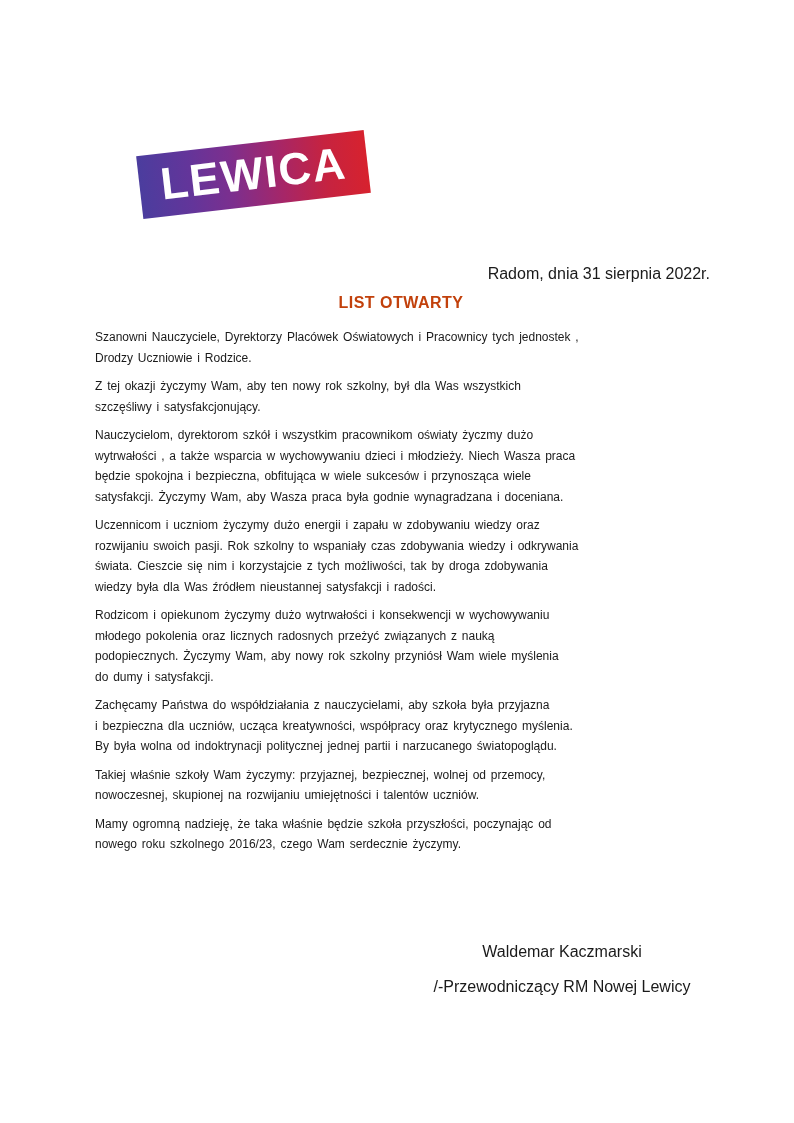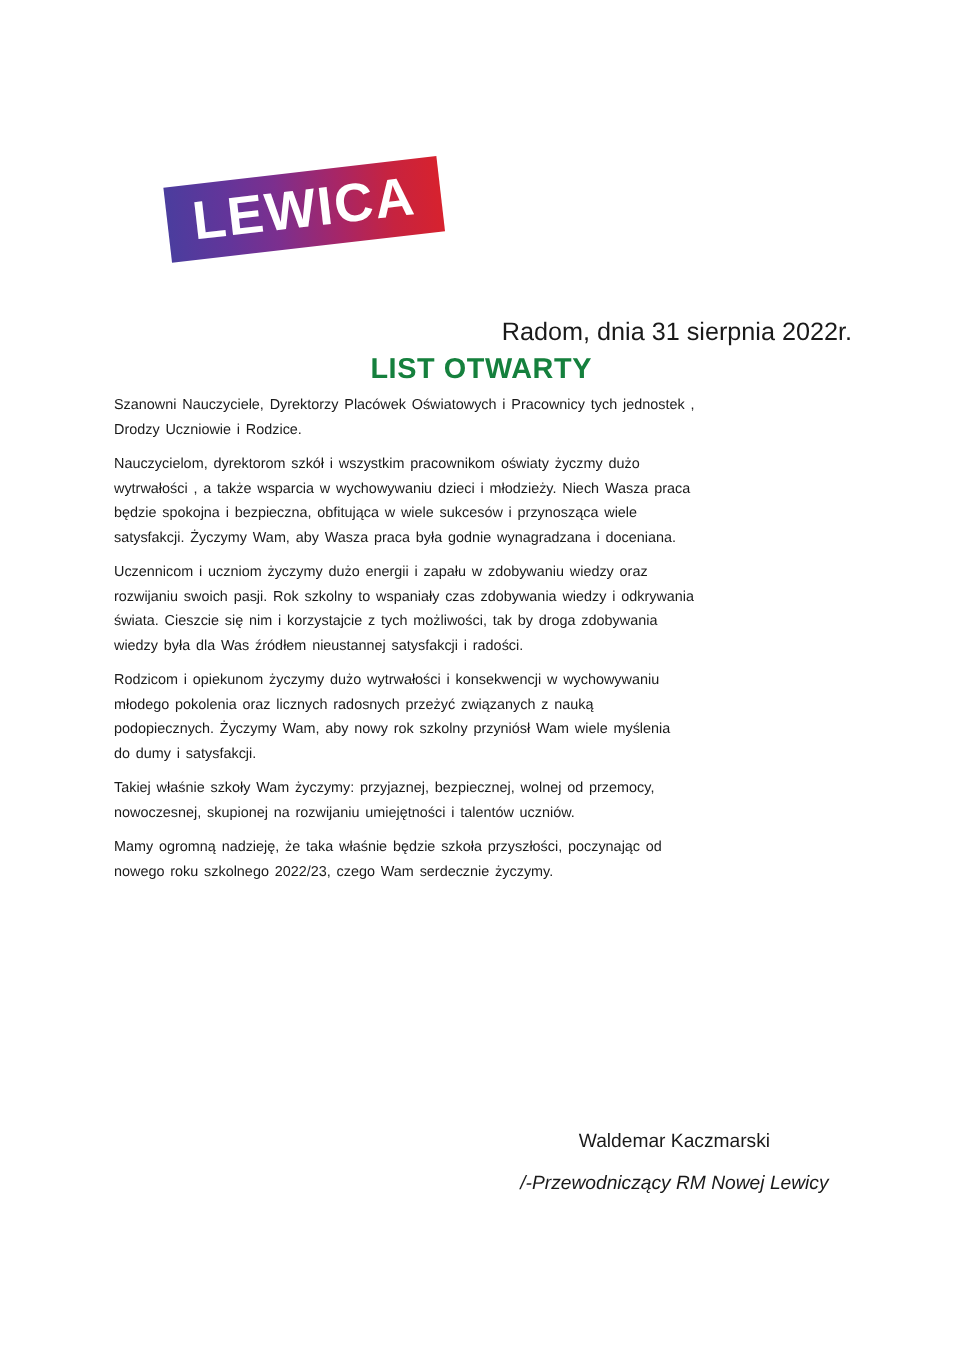--- a/index.html
+++ b/index.html
@@ -46,7 +46,7 @@
     top: 265px;
     width: 615px;
     text-align: right;
-    font-size: 21px;
+    font-size: 16px;
     color: #1a1a1a;
   }
 

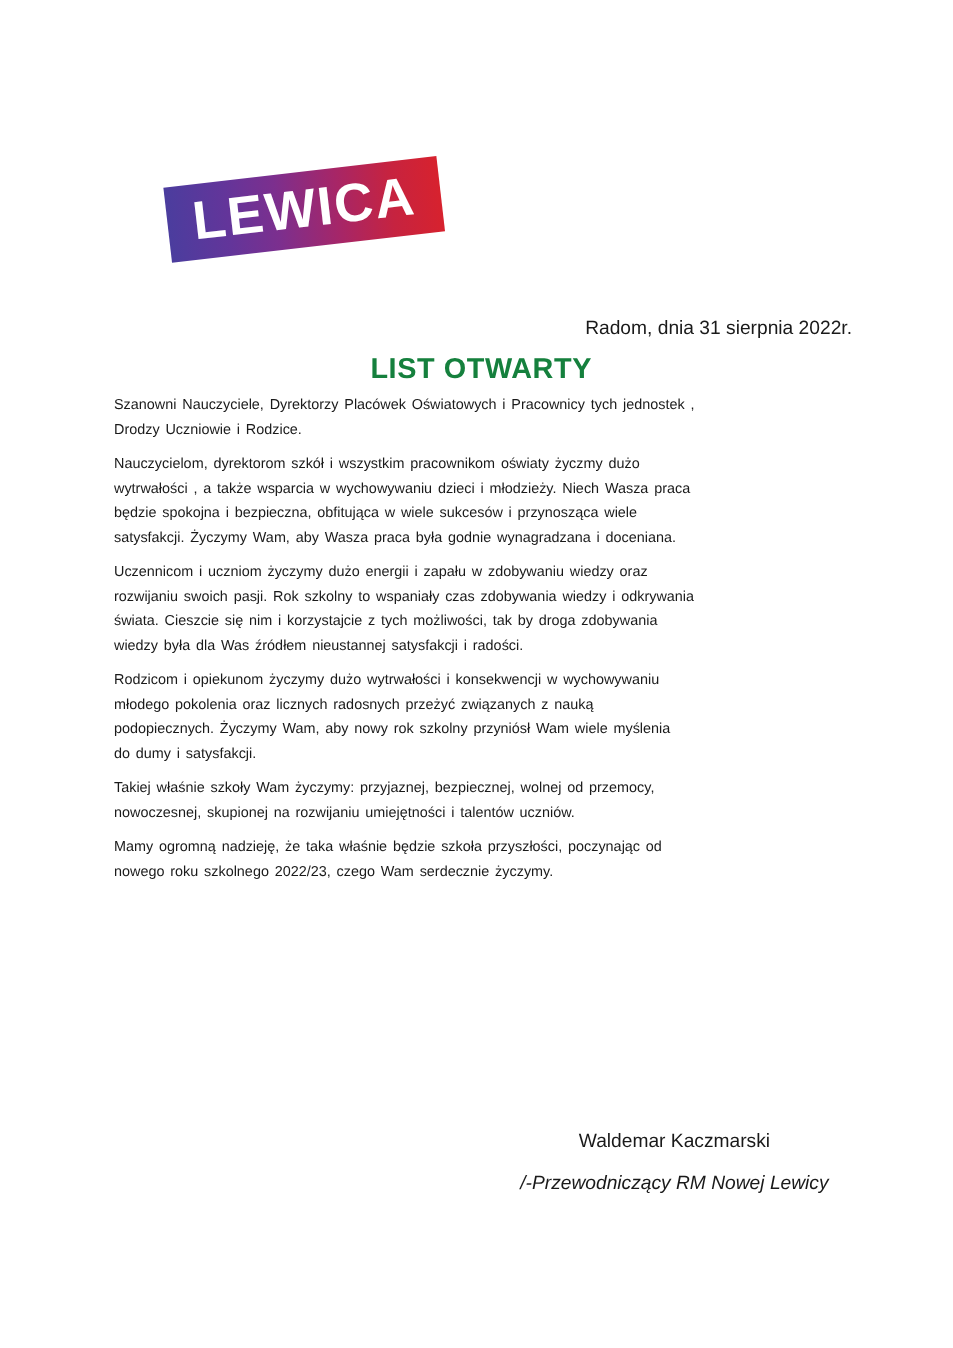--- a/index.html
+++ b/index.html
@@ -56,10 +56,10 @@
     top: 294px;
     width: 612px;
     text-align: center;
-    font-size: 24px;
+    font-size: 16px;
     font-weight: 700;
     letter-spacing: 0.5px;
-    color: #15803d;
+    color: #c2410c;
   }
 
   .letter-body {

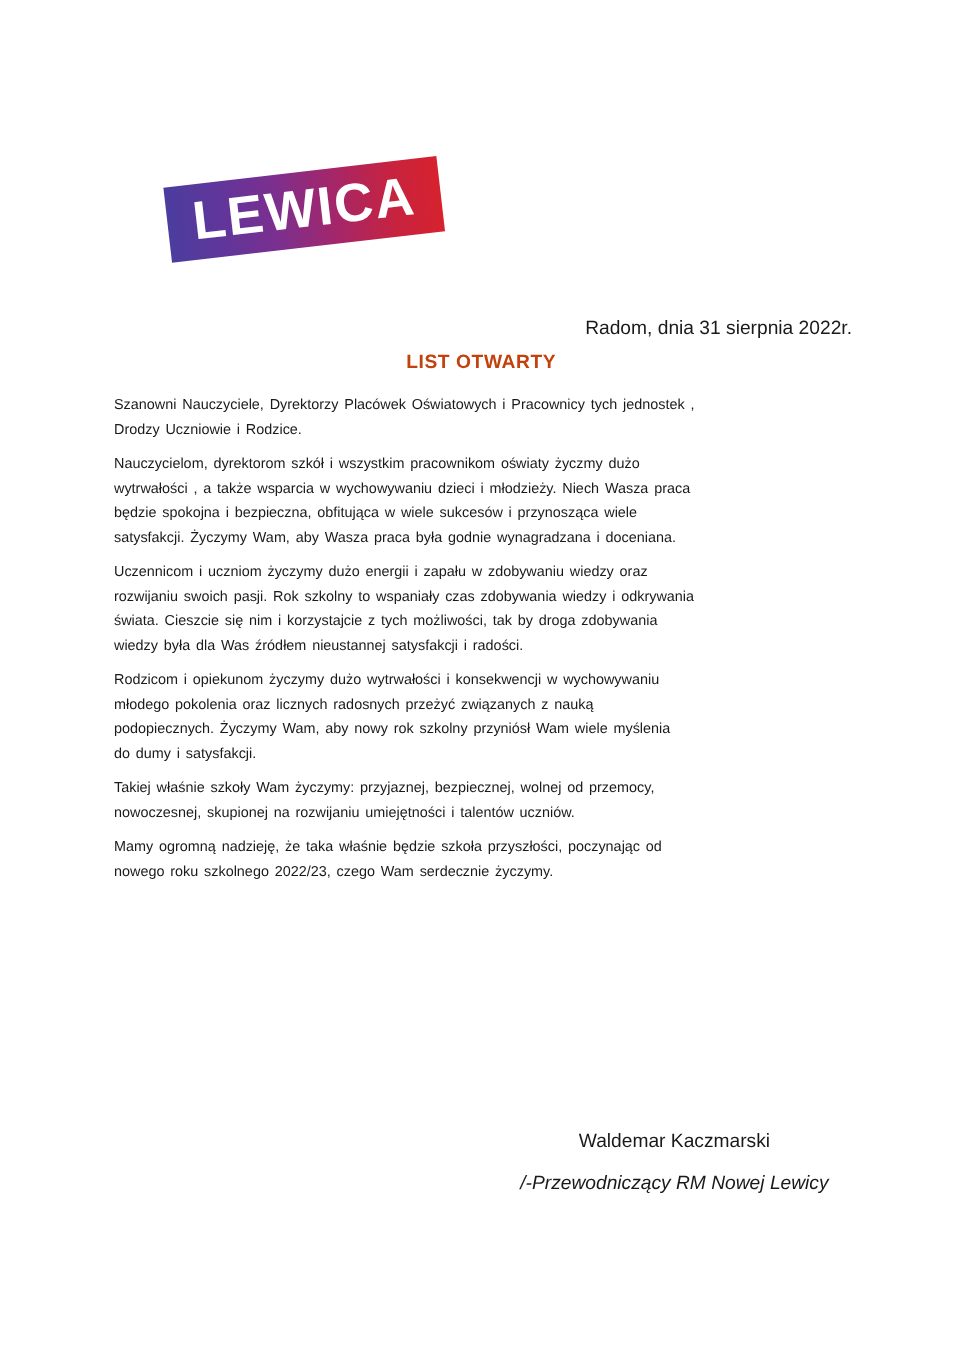--- a/index.html
+++ b/index.html
@@ -106,6 +106,8 @@
   <div class="letter-body">
     <p class="para">Szanowni Nauczyciele, Dyrektorzy Placówek Oświatowych i Pracownicy tych jednostek ,
 Drodzy Uczniowie i Rodzice.</p>
+    <p class="para">Z tej okazji życzymy Wam, aby ten nowy rok szkolny, był dla Was wszystkich
+szczęśliwy i satysfakcjonujący.</p>
     <p class="para">Nauczycielom, dyrektorom szkół i wszystkim pracownikom oświaty życzmy dużo
 wytrwałości , a także wsparcia w wychowywaniu dzieci i młodzieży. Niech Wasza praca
 będzie spokojna i bezpieczna, obfitująca w wiele sukcesów i przynosząca wiele

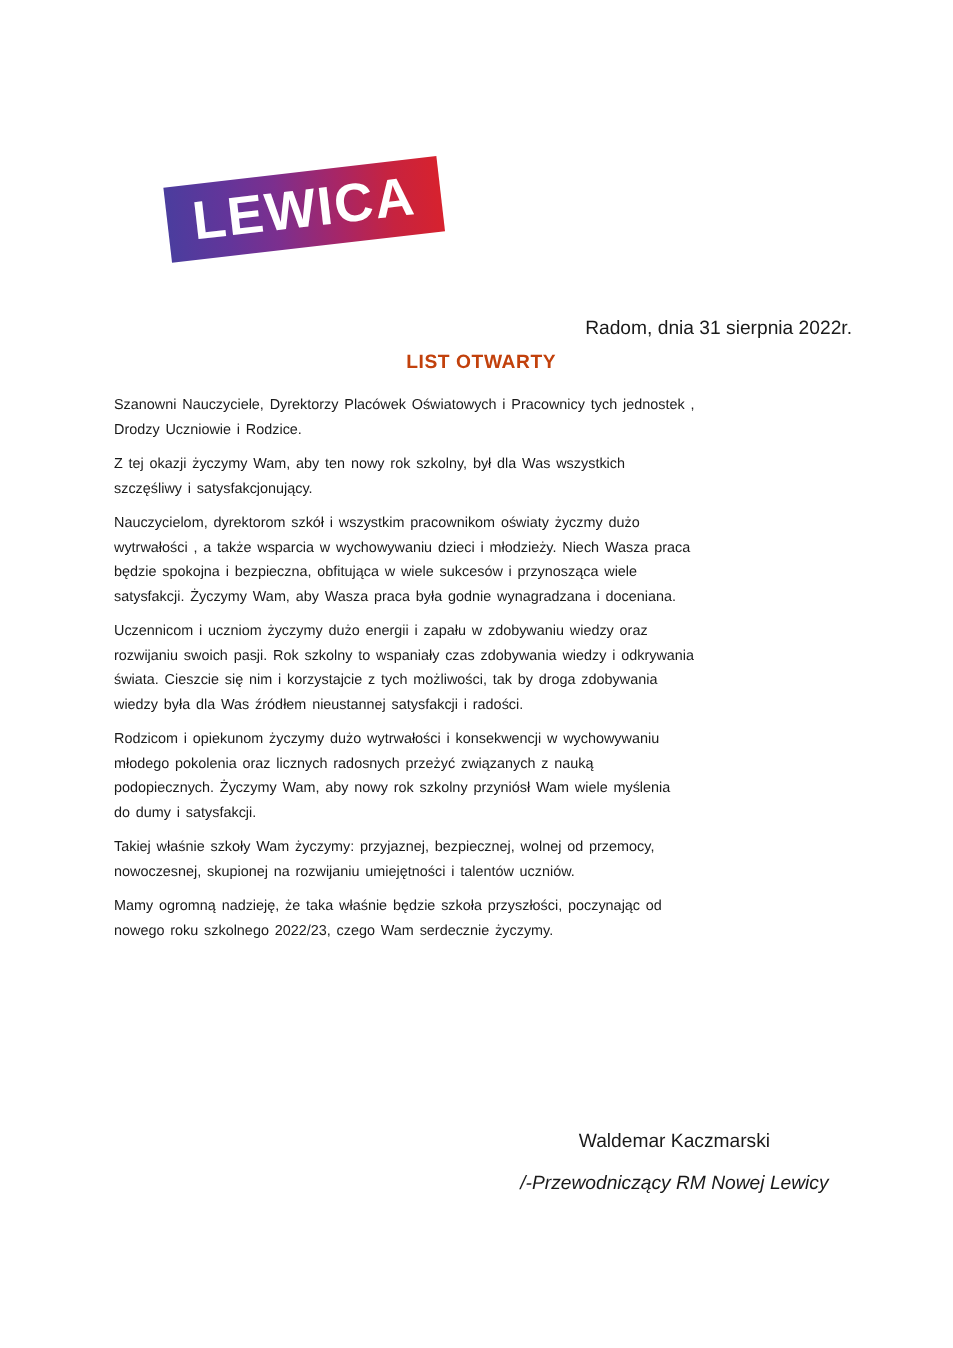--- a/index.html
+++ b/index.html
@@ -120,6 +120,9 @@
 młodego pokolenia oraz licznych radosnych przeżyć związanych z nauką
 podopiecznych. Życzymy Wam, aby nowy rok szkolny przyniósł Wam wiele myślenia
 do dumy i satysfakcji.</p>
+    <p class="para">Zachęcamy Państwa do współdziałania z nauczycielami, aby szkoła była przyjazna
+i bezpieczna dla uczniów, ucząca kreatywności, współpracy oraz krytycznego myślenia.
+By była wolna od indoktrynacji politycznej jednej partii i narzucanego światopoglądu.</p>
     <p class="para">Takiej właśnie szkoły Wam życzymy: przyjaznej, bezpiecznej, wolnej od przemocy,
 nowoczesnej, skupionej na rozwijaniu umiejętności i talentów uczniów.</p>
     <p class="para">Mamy ogromną nadzieję, że taka właśnie będzie szkoła przyszłości, poczynając od

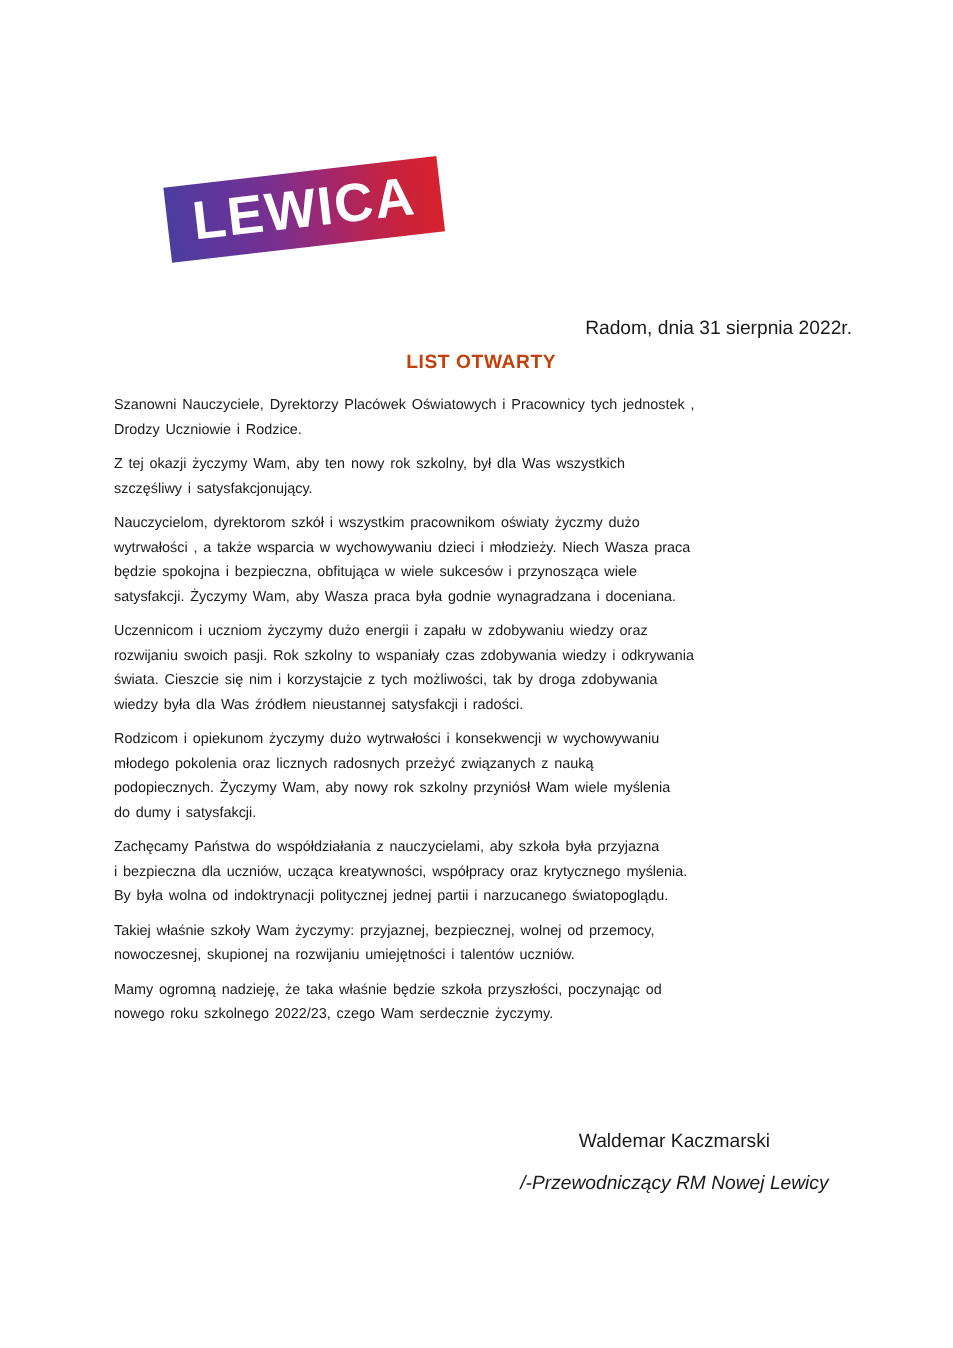--- a/index.html
+++ b/index.html
@@ -126,7 +126,7 @@
     <p class="para">Takiej właśnie szkoły Wam życzymy: przyjaznej, bezpiecznej, wolnej od przemocy,
 nowoczesnej, skupionej na rozwijaniu umiejętności i talentów uczniów.</p>
     <p class="para">Mamy ogromną nadzieję, że taka właśnie będzie szkoła przyszłości, poczynając od
-nowego roku szkolnego 2022/23, czego Wam serdecznie życzymy.</p>
+nowego roku szkolnego 2016/23, czego Wam serdecznie życzymy.</p>
   </div>
 
   <div class="signature">

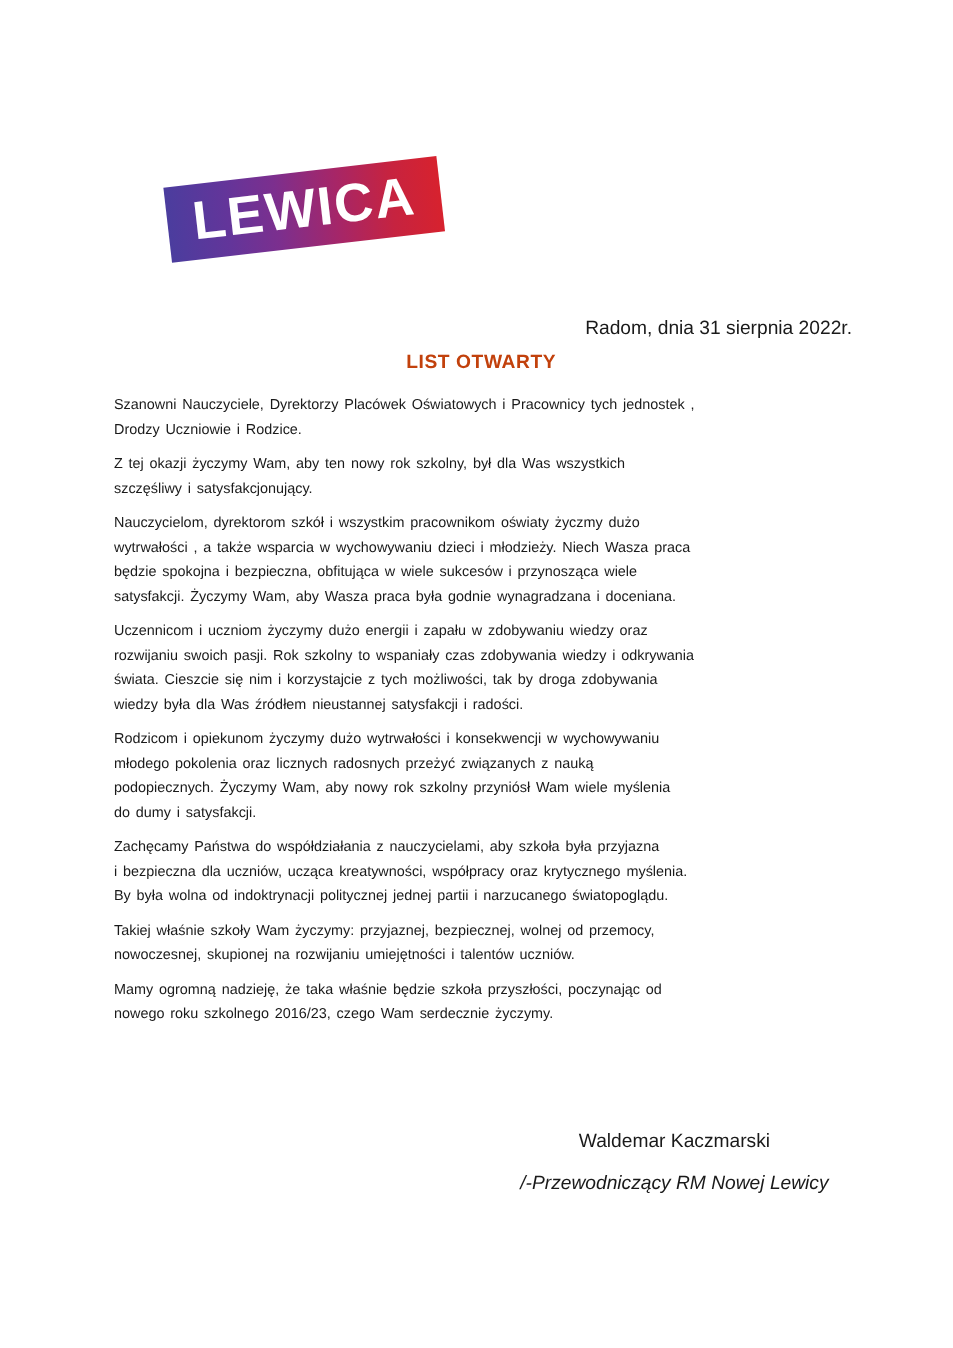--- a/index.html
+++ b/index.html
@@ -88,7 +88,7 @@
     color: #1a1a1a;
   }
   .signature .sig-line { margin-bottom: 15px; line-height: 19px; margin-top: 16px; }
-  .signature .italic { font-style: italic; }
+  .signature .italic { }
 </style>
 </head>
 <body>

